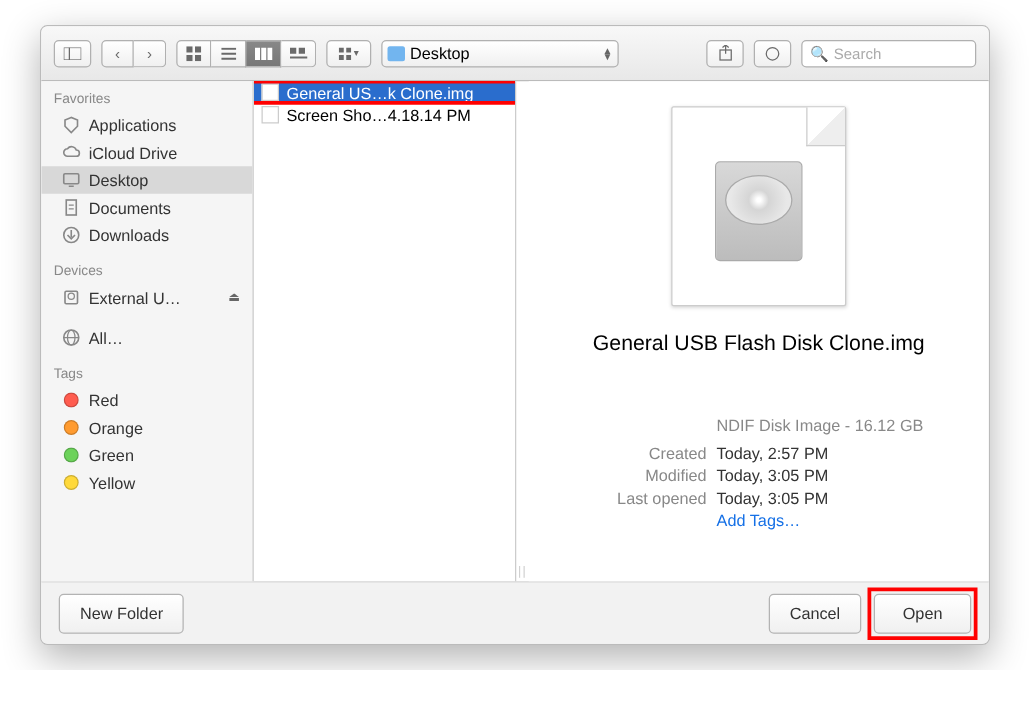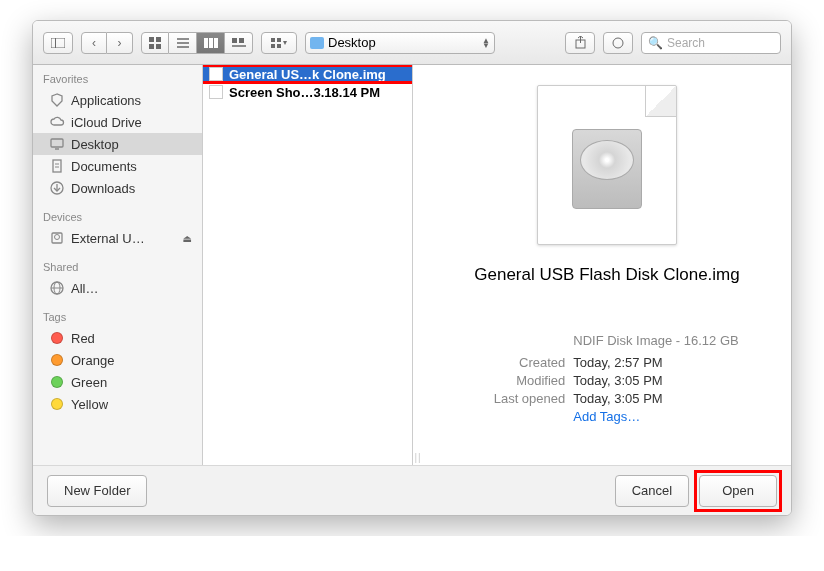--- a/index.html
+++ b/index.html
@@ -165,7 +165,6 @@
       height: 18px;
       font-size: 12px;
       white-space: nowrap;
-      font-weight: bold;
     }
     .file-item.selected {
       background: #2a6dcd;

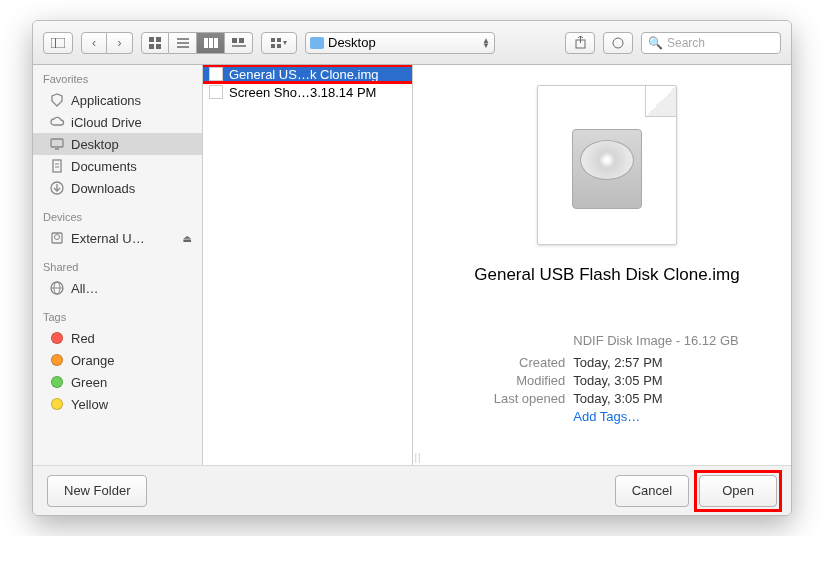--- a/index.html
+++ b/index.html
@@ -530,7 +530,7 @@
         </div>
         <div class="file-item">
           <span class="file-icon doc"></span>
-          <span>Screen Sho…3.18.14 PM</span>
+          <span>Screen Sho…4.18.14 PM</span>
         </div>
       </div>
 

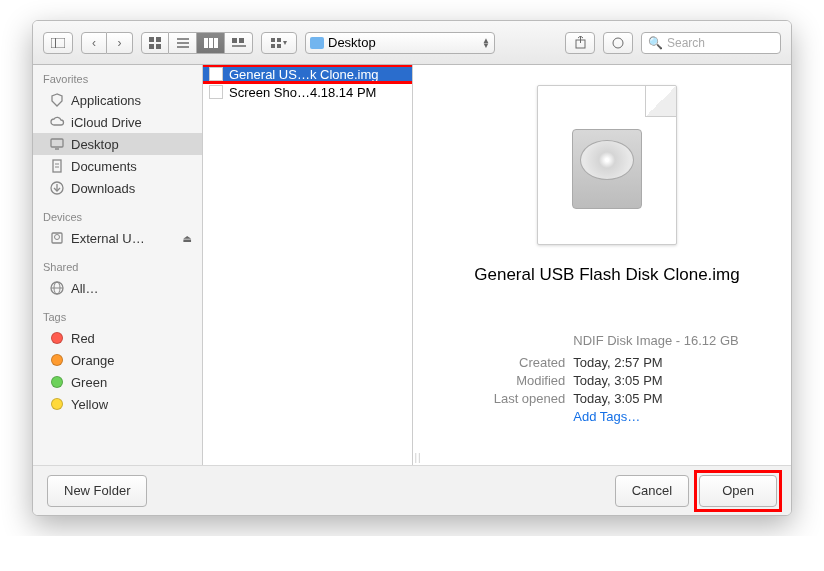--- a/index.html
+++ b/index.html
@@ -481,7 +481,6 @@
           </div>
         </div>
         <div class="sidebar-section">
-          <div class="section-title">Shared</div>
           <div class="sidebar-item">
             <div class="sidebar-icon">
               <svg width="16" height="16">

